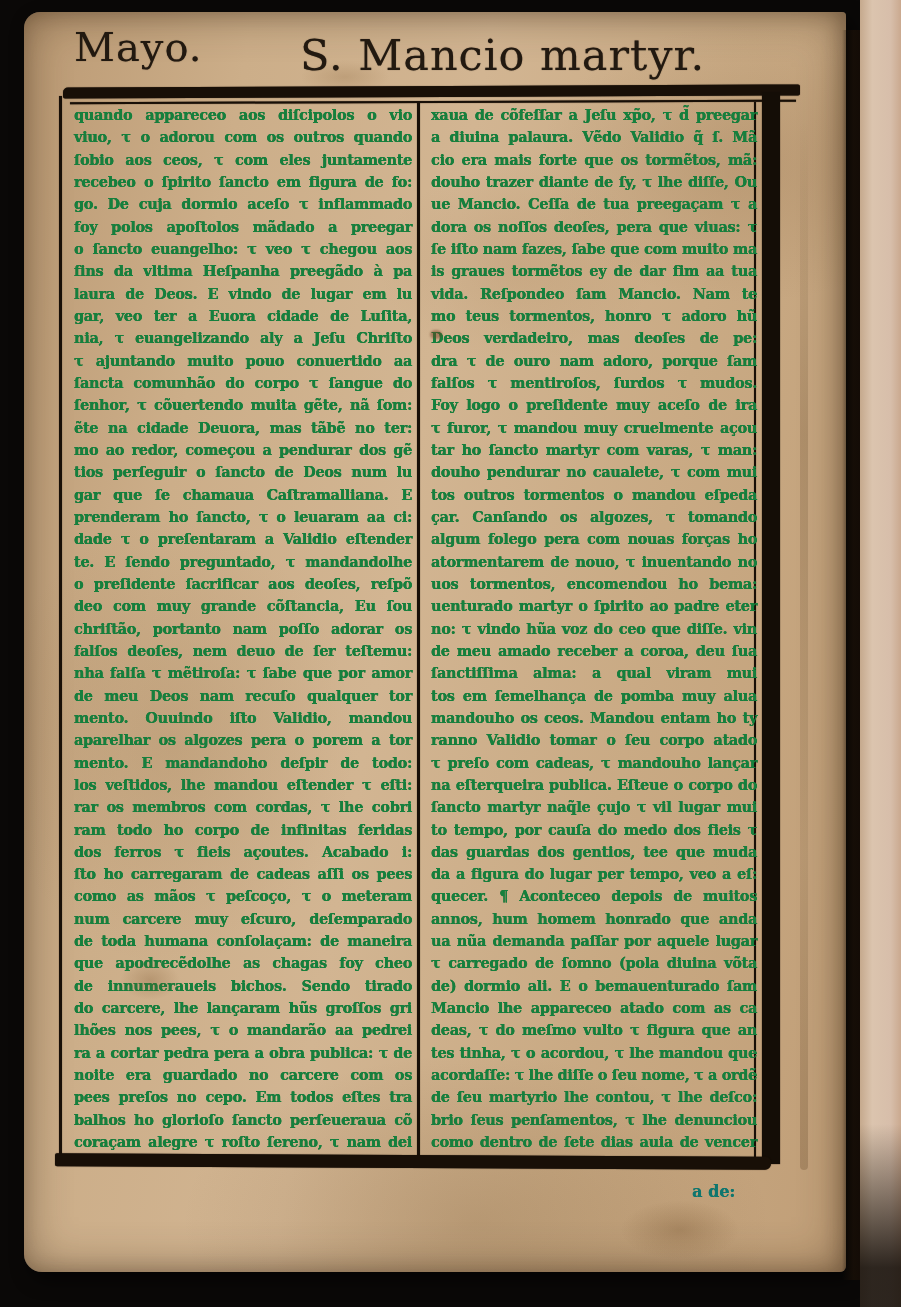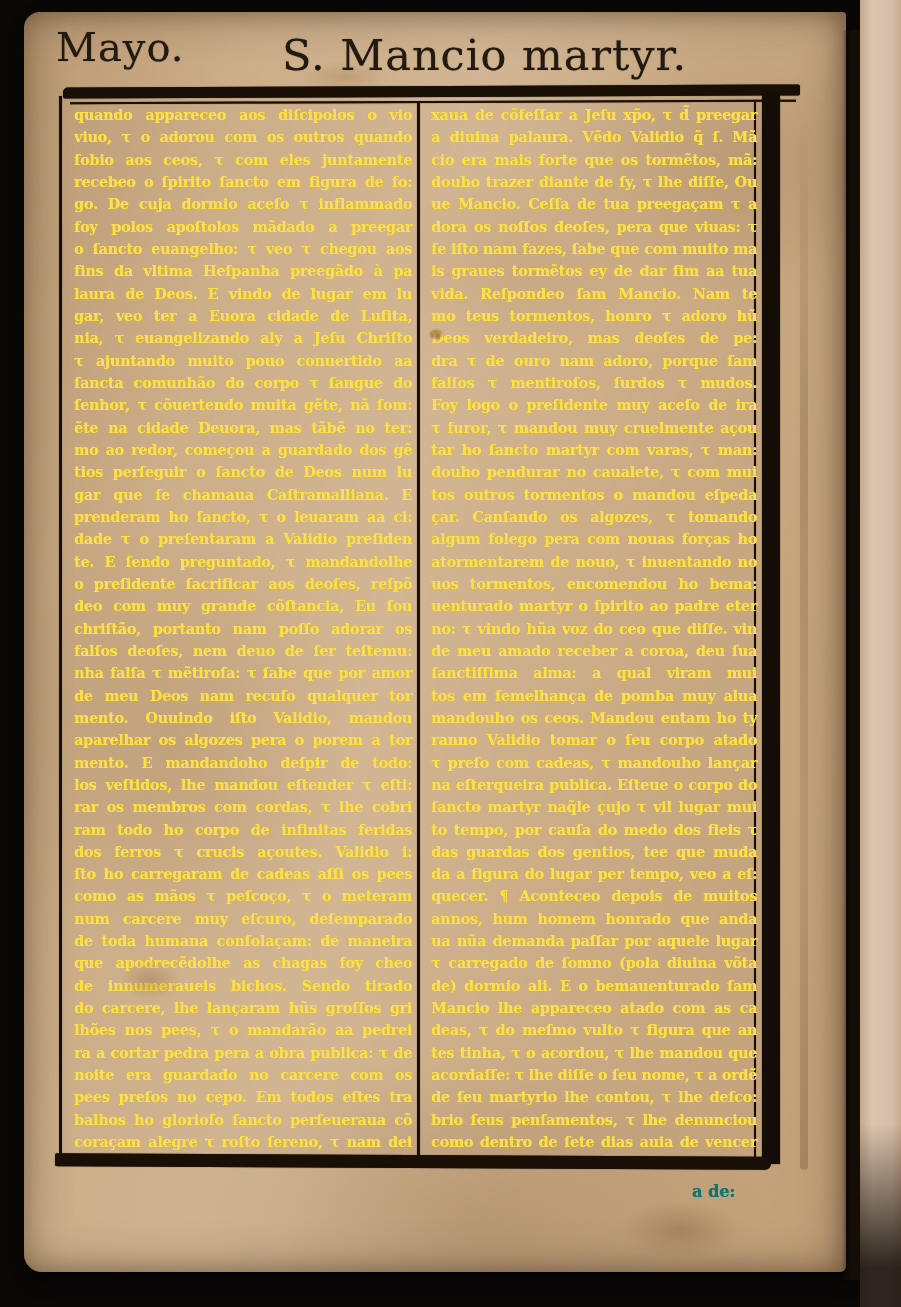--- a/index.html
+++ b/index.html
@@ -38,7 +38,7 @@
     border-radius:4px;
   }
   
-  .runner{color:#221910;letter-spacing:1px;text-shadow:0 0 1px rgba(34,25,16,.6);}
+  .runner{color:#221910;letter-spacing:1px;text-shadow:0 0 1px rgba(34,25,16,.6);margin-left:18px;}
   .runner-month{left:56px;top:24px;font-size:40px;}
   .runner-title{left:282px;top:30px;font-size:43px;}
   

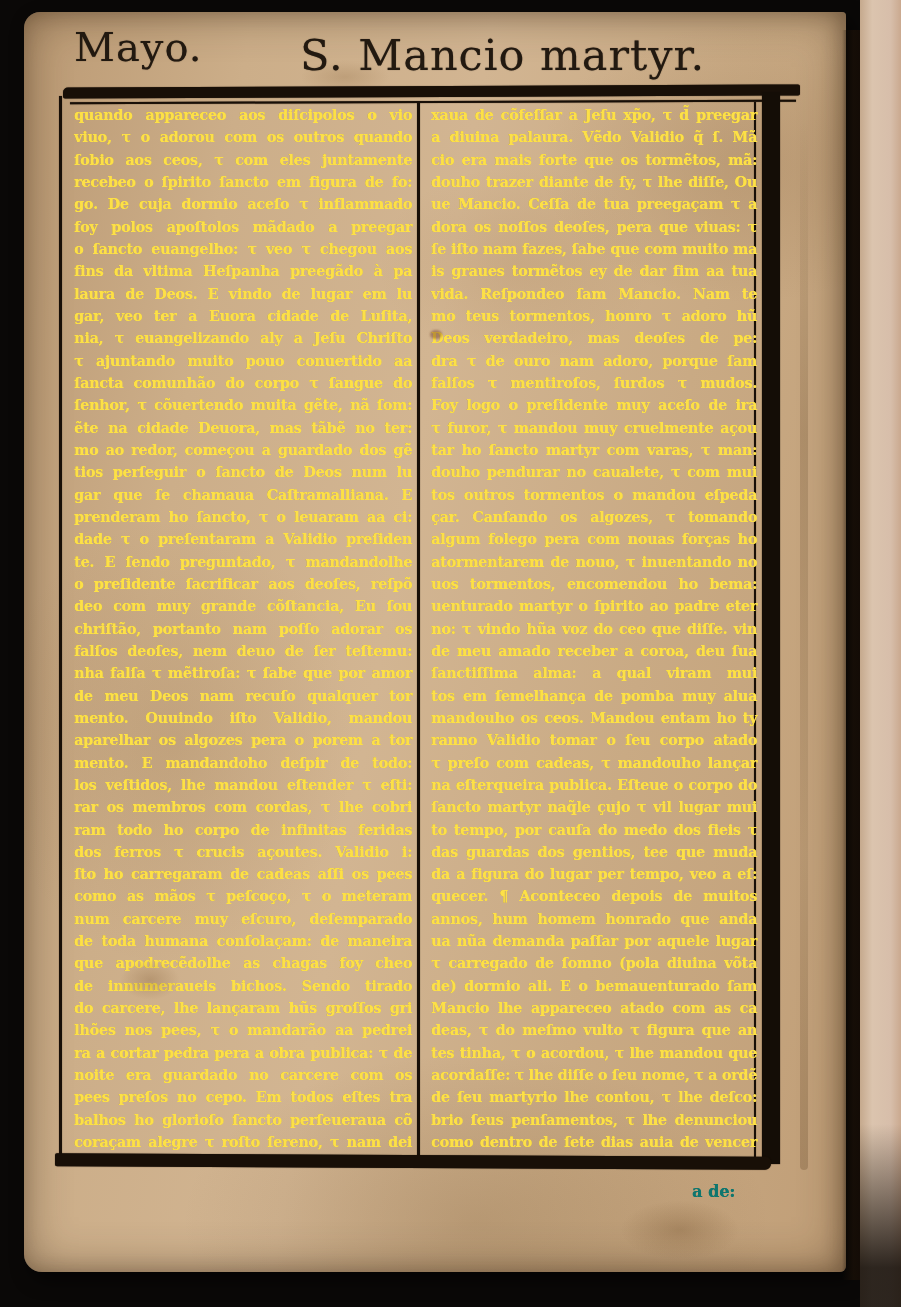--- a/index.html
+++ b/index.html
@@ -51,7 +51,7 @@
   .rule-right-thick{left:762px;top:92px;width:18px;height:1072px;background:#140d06;}
   .rule-bottom-thick{left:55px;top:1155px;width:716px;height:13px;transform:rotate(.3deg);border-radius:2px 6px 6px 2px;}
   
-  .text-col{color:#fde047;}
+  .text-col{color:#15803d;}
   .col-left{left:74px;top:104px;width:338px;height:1050px;}
   .col-right{left:431px;top:104px;width:326px;height:1050px;}
   .line{

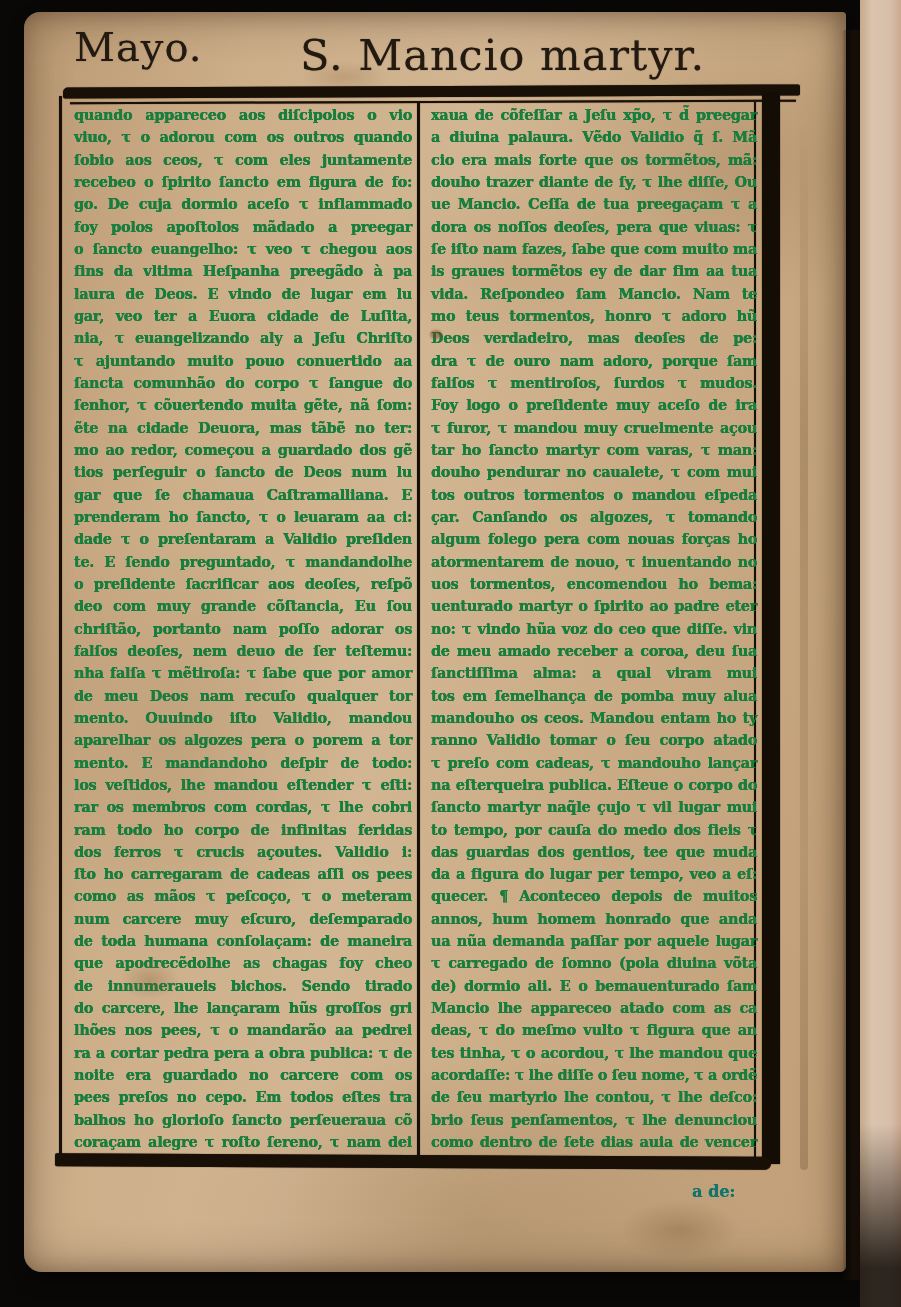--- a/index.html
+++ b/index.html
@@ -104,7 +104,7 @@
     <div class="line">ſancta comunhão do corpo τ ſangue do</div>
     <div class="line">ſenhor, τ cõuertendo muita gẽte, nã ſom:</div>
     <div class="line">ẽte na cidade Deuora, mas tãbẽ no ter:</div>
-    <div class="line">mo ao redor, começou a guardado dos gẽ</div>
+    <div class="line">mo ao redor, começou a pendurar dos gẽ</div>
     <div class="line">tios perſeguir o ſancto de Deos num lu</div>
     <div class="line">gar que ſe chamaua Caſtramalliana. E</div>
     <div class="line">prenderam ho ſancto, τ o leuaram aa ci:</div>

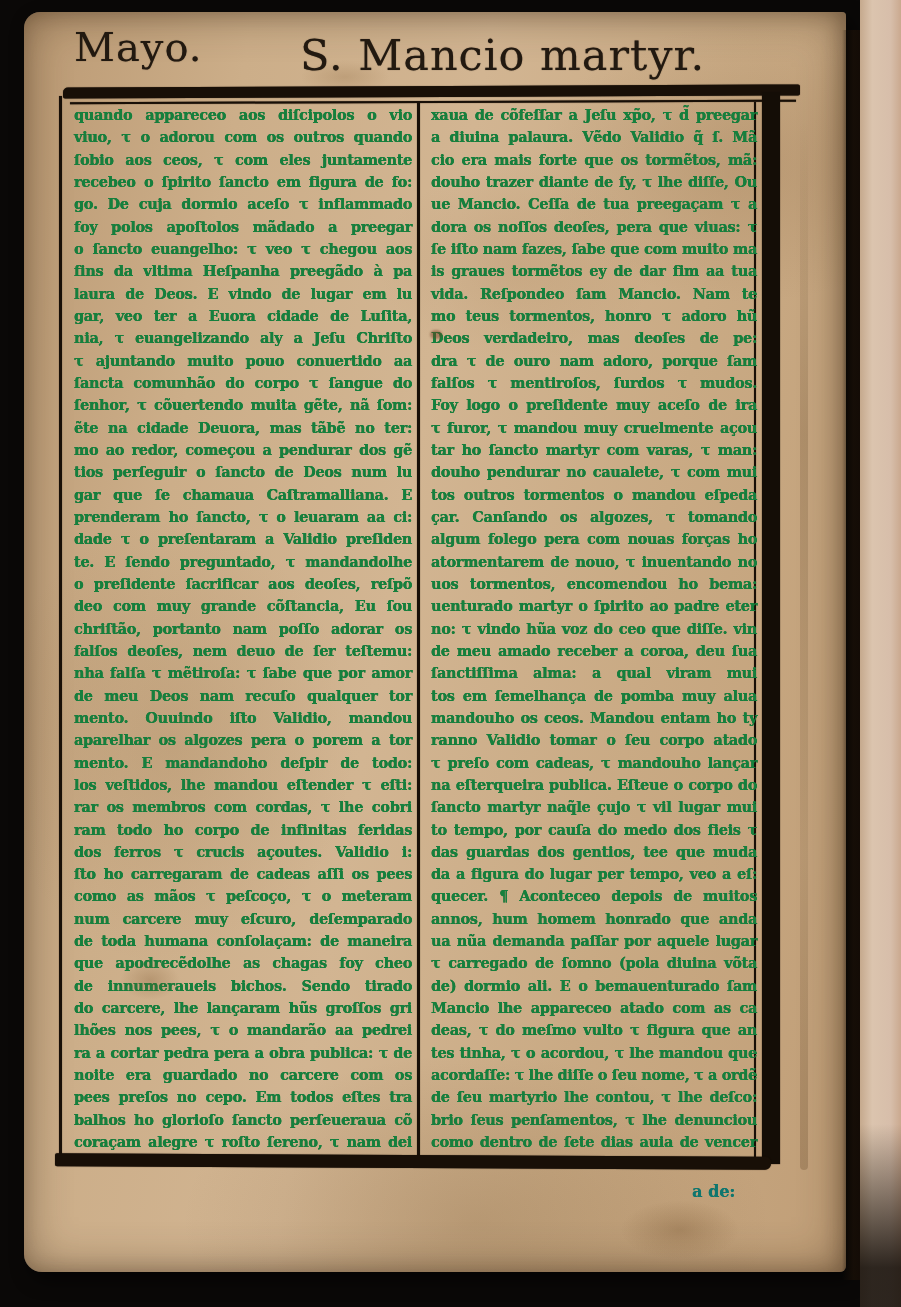--- a/index.html
+++ b/index.html
@@ -108,7 +108,7 @@
     <div class="line">tios perſeguir o ſancto de Deos num lu</div>
     <div class="line">gar que ſe chamaua Caſtramalliana. E</div>
     <div class="line">prenderam ho ſancto, τ o leuaram aa ci:</div>
-    <div class="line">dade τ o preſentaram a Validio preſiden</div>
+    <div class="line">dade τ o preſentaram a Validio eſtender</div>
     <div class="line">te. E ſendo preguntado, τ mandandolhe</div>
     <div class="line">o preſidente ſacrificar aos deoſes, reſpõ</div>
     <div class="line">deo com muy grande cõſtancia, Eu ſou</div>

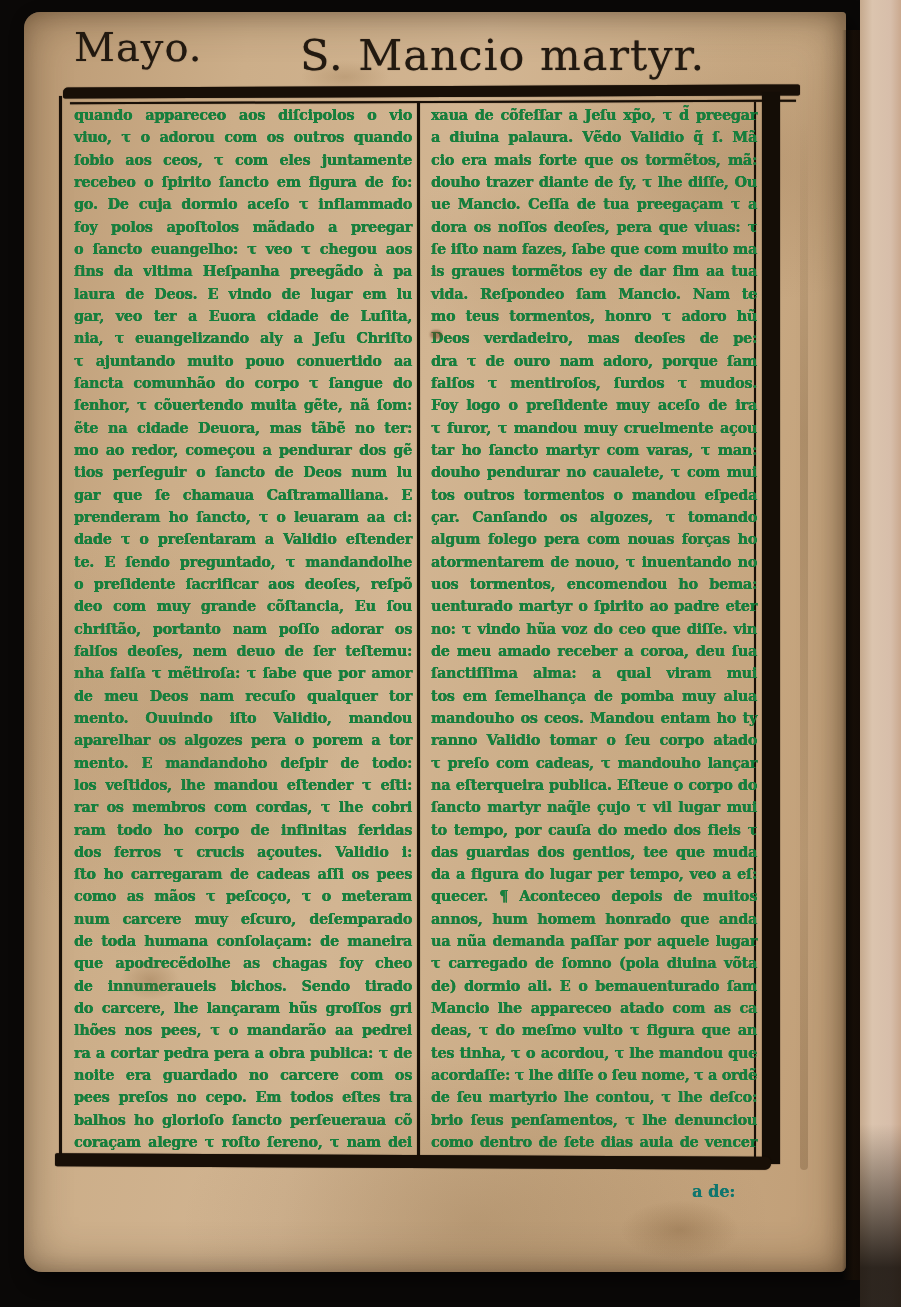--- a/index.html
+++ b/index.html
@@ -122,7 +122,7 @@
     <div class="line">los veſtidos, lhe mandou eſtender τ eſti:</div>
     <div class="line">rar os membros com cordas, τ lhe cobri</div>
     <div class="line">ram todo ho corpo de infinitas feridas</div>
-    <div class="line">dos ferros τ crucis açoutes. Validio i:</div>
+    <div class="line">dos ferros τ fieis açoutes. Acabado i:</div>
     <div class="line">ſto ho carregaram de cadeas aſſi os pees</div>
     <div class="line">como as mãos τ peſcoço, τ o meteram</div>
     <div class="line">num carcere muy eſcuro, deſemparado</div>

